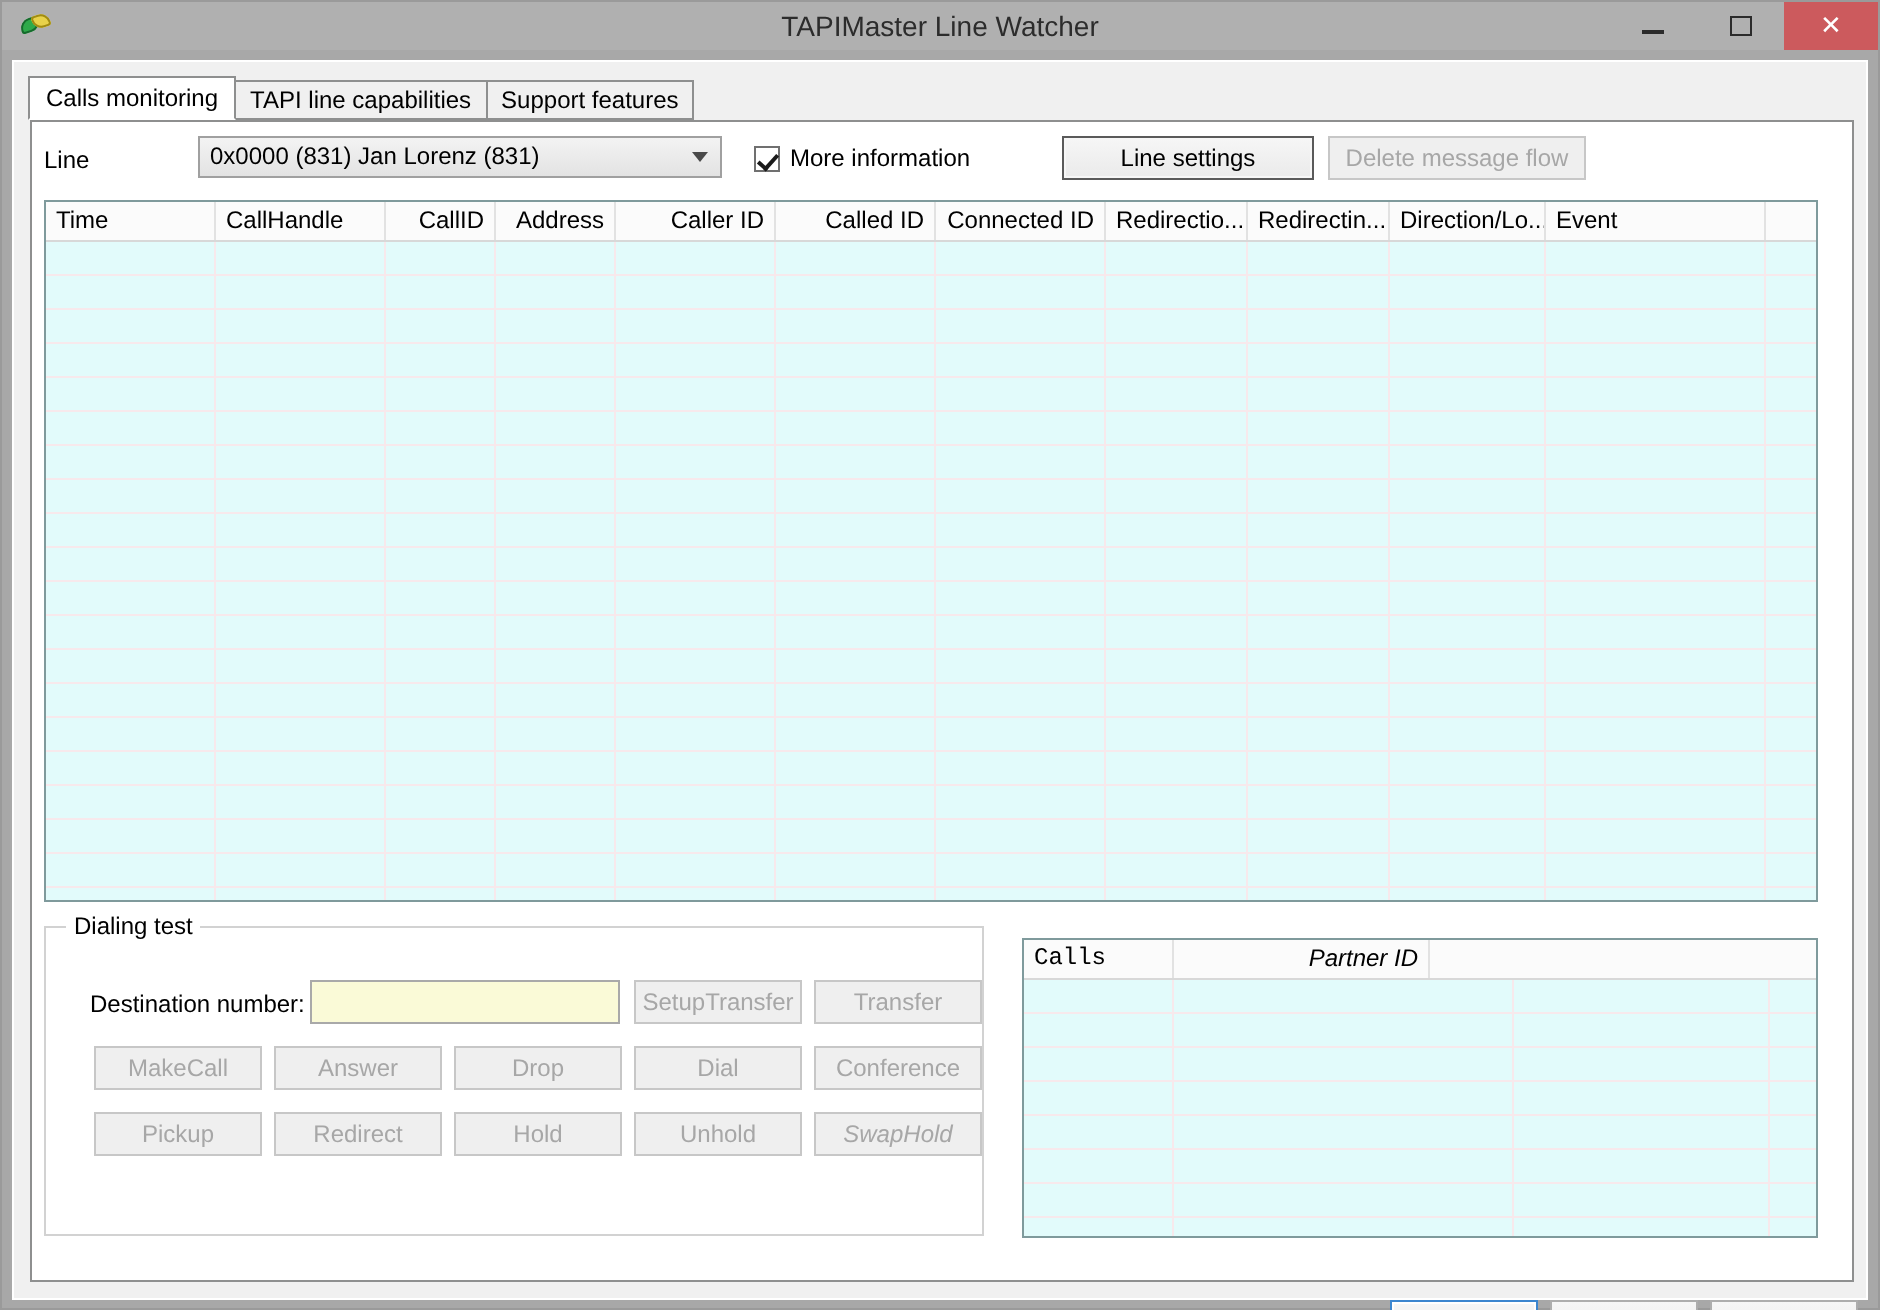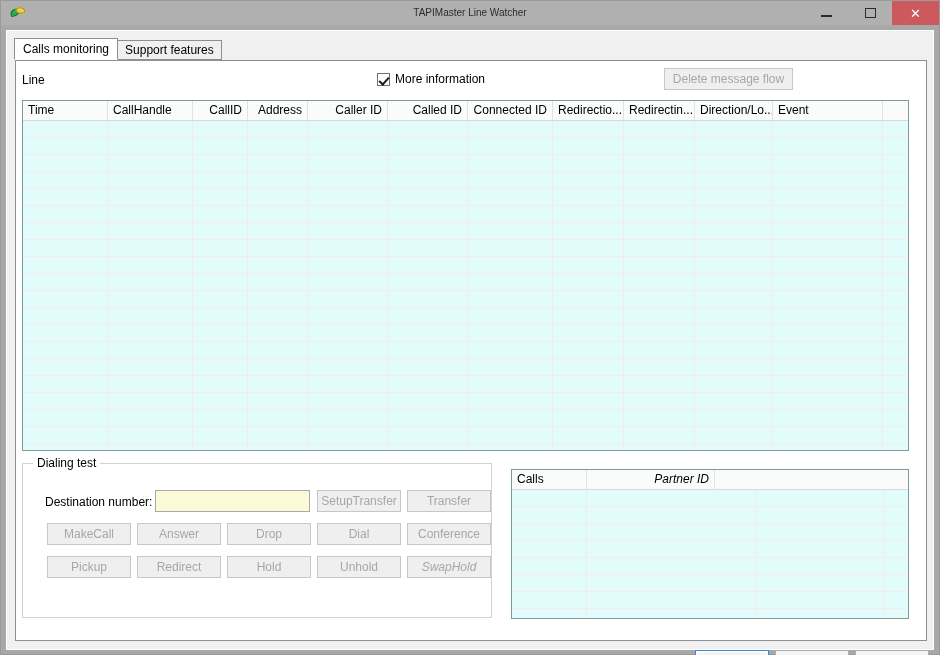--- a/index.html
+++ b/index.html
@@ -48,7 +48,7 @@
     width: 938px; height: 24px;
     line-height: 24px;
     text-align: center;
-    font-size: 10px;
+    font-size: 14px;
     color: #2c2c2c;
     font-family: "Liberation Sans", sans-serif;
     pointer-events: none;

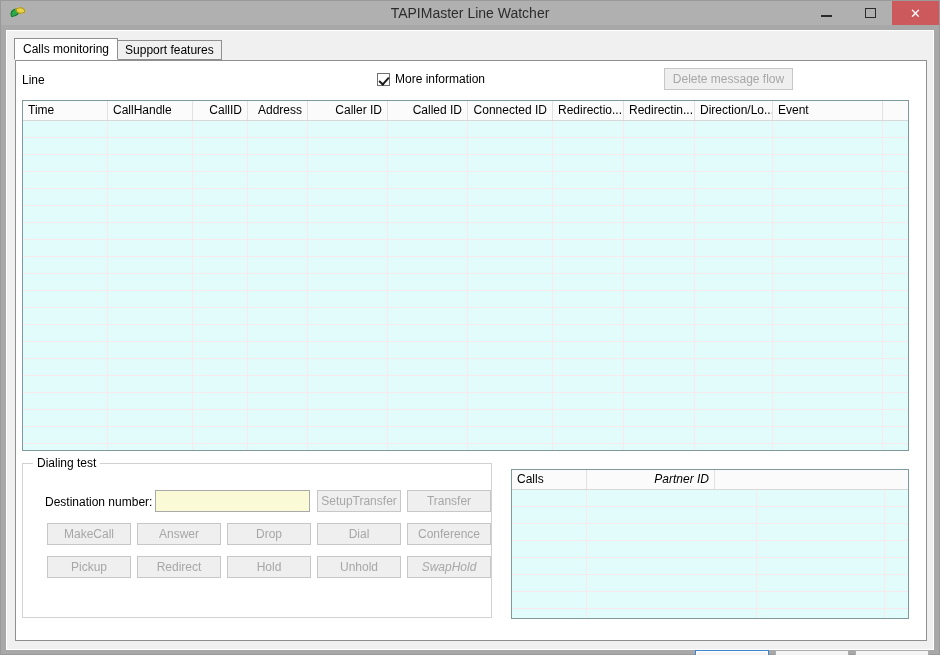--- a/index.html
+++ b/index.html
@@ -309,6 +309,9 @@
     <div id="tabstrip">
       <div class="tab selected">
         <span>Calls monitoring</span>
+      </div>
+      <div class="tab">
+        <span>TAPI line capabilities</span>
       </div>
       <div class="tab">
         <span>Support features</span>

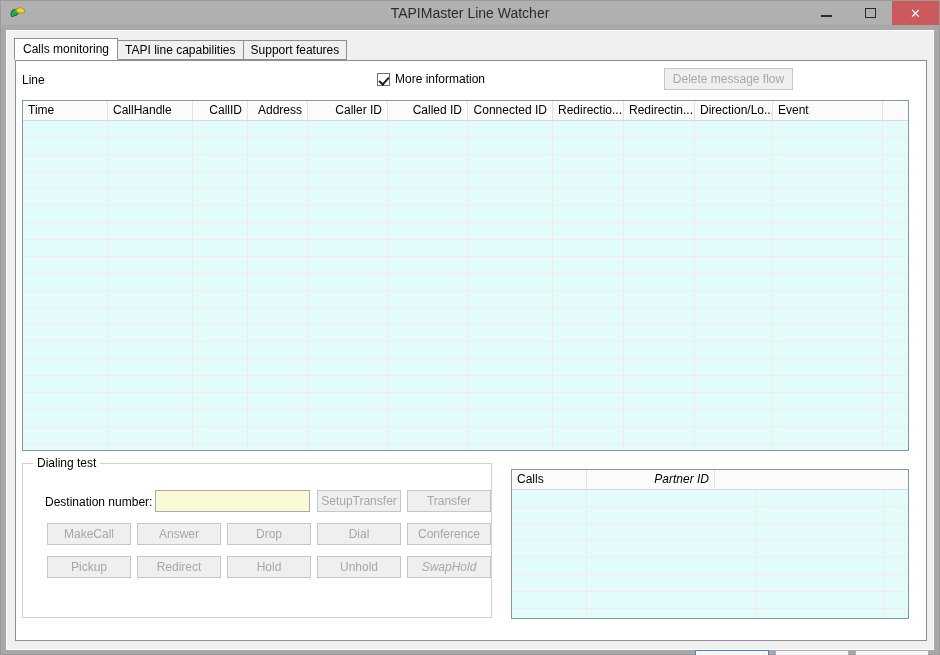--- a/index.html
+++ b/index.html
@@ -321,6 +321,10 @@
     <div id="tabpanel"></div>
 
     <div id="label-line">Line</div>
+    <div id="line-combo">
+      <span>0x0000 (831) Jan Lorenz (831)</span>
+      <span class="arrow"></span>
+    </div>
     <div id="more-info">
       <span class="cbox"></span>
       <span>More information</span>

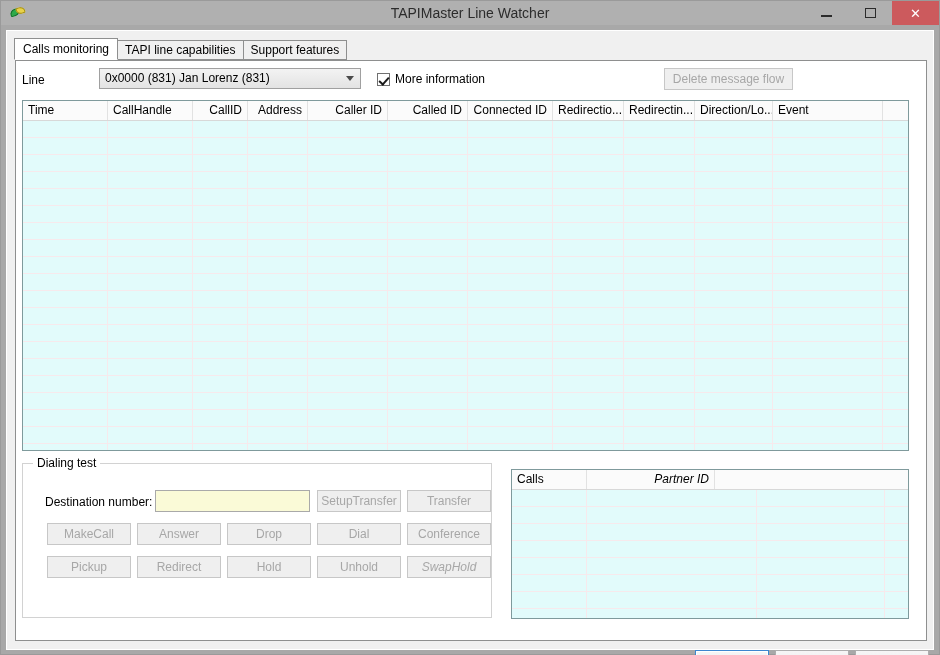--- a/index.html
+++ b/index.html
@@ -330,6 +330,9 @@
       <span>More information</span>
     </div>
 
+    <div class="btn focused" id="btn-line-settings">
+      <span>Line settings</span>
+    </div>
     <div class="btn disabled" id="btn-delete-flow">
       <span>Delete message flow</span>
     </div>

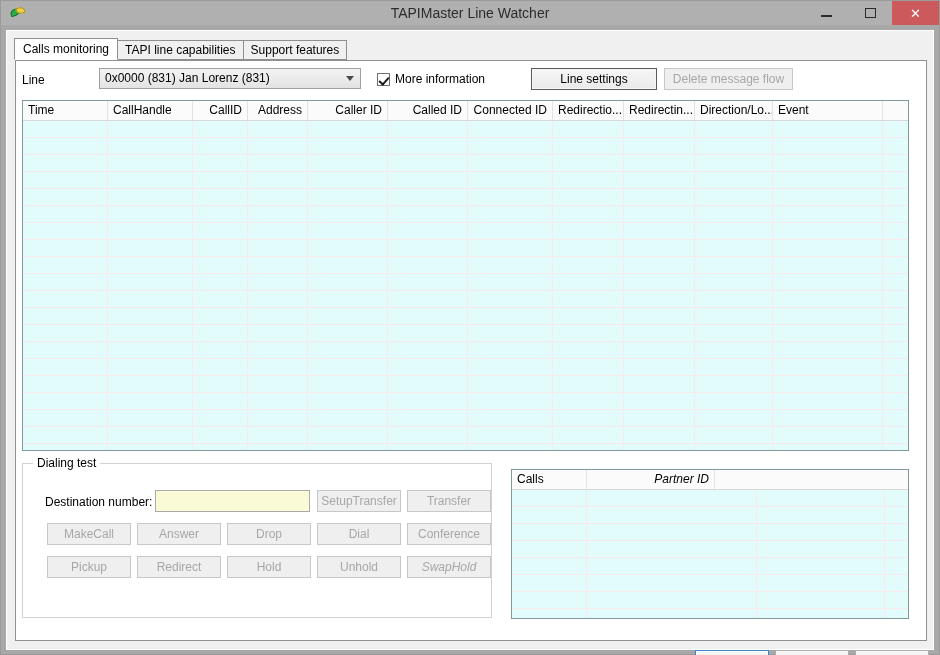--- a/index.html
+++ b/index.html
@@ -661,7 +661,7 @@
 
     <div id="calls">
       <div id="calls-header">
-          <div class="gh" style="width: 75px;">Calls</div>
+          <div class="gh" style="width: 75px; font-family: Liberation Mono, monospace;">Calls</div>
           <div class="gh right" style="width: 128px; font-style: italic;">Partner ID</div>
         </div>
       <div id="calls-body">

